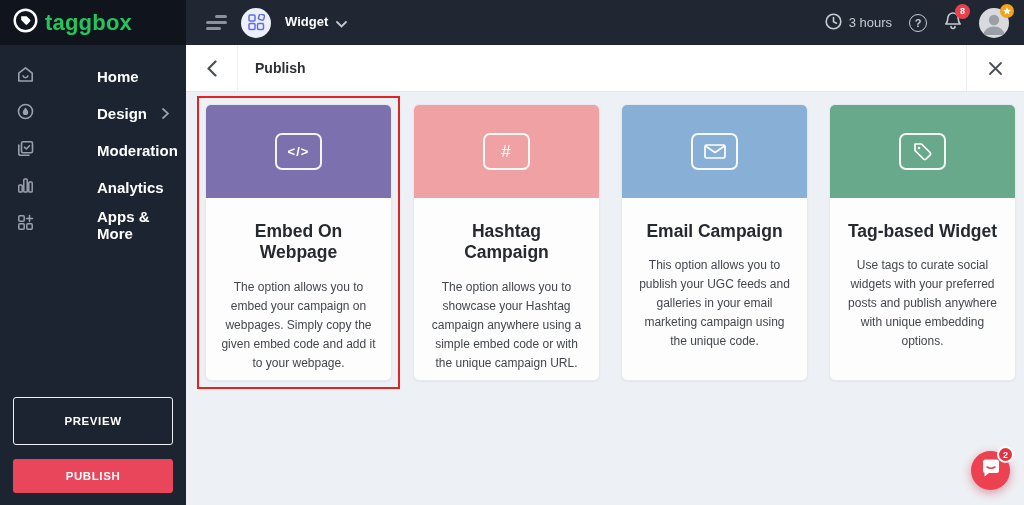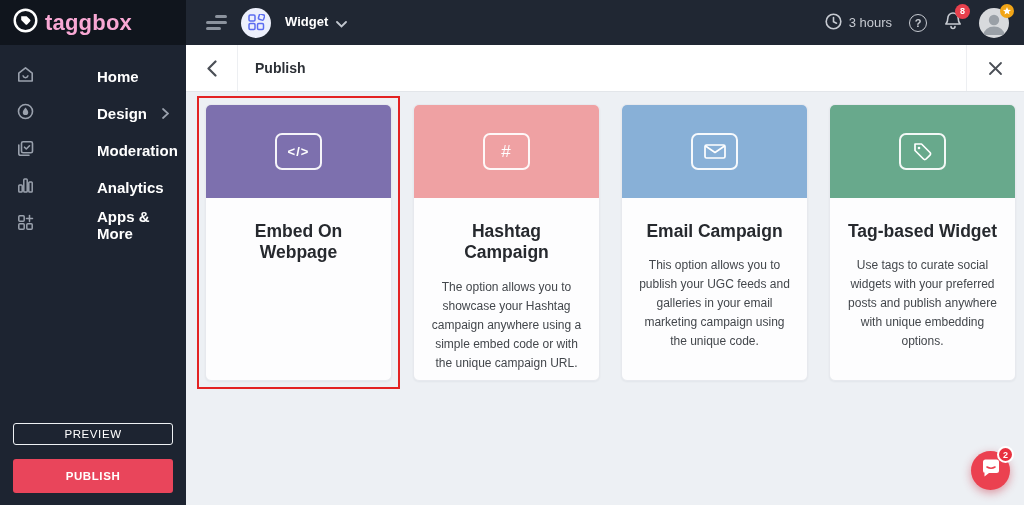--- a/index.html
+++ b/index.html
@@ -11,7 +11,7 @@
   
   .topbar { position:absolute; top:0; left:0; width:1024px; height:45px; background:#202733; display:flex; align-items:stretch; z-index:5; }
   .logo-block { flex:0 0 186px; background:#10151d; display:flex; align-items:center; padding-left:13px; gap:7px; }
-  .logo-text { color:#f9a8d4; font-size:22px; font-weight:700; letter-spacing:0.2px; }
+  .logo-text { color:#22c55e; font-size:22px; font-weight:700; letter-spacing:0.2px; }
   .topbar-main { flex:1; display:flex; align-items:center; padding-left:20px; gap:14px; }
   .hamburger { width:21px; height:15px; display:flex; flex-direction:column; justify-content:space-between; cursor:pointer; }
   .hamburger span { height:2.6px; border-radius:2px; background:#8b929d; display:block; }

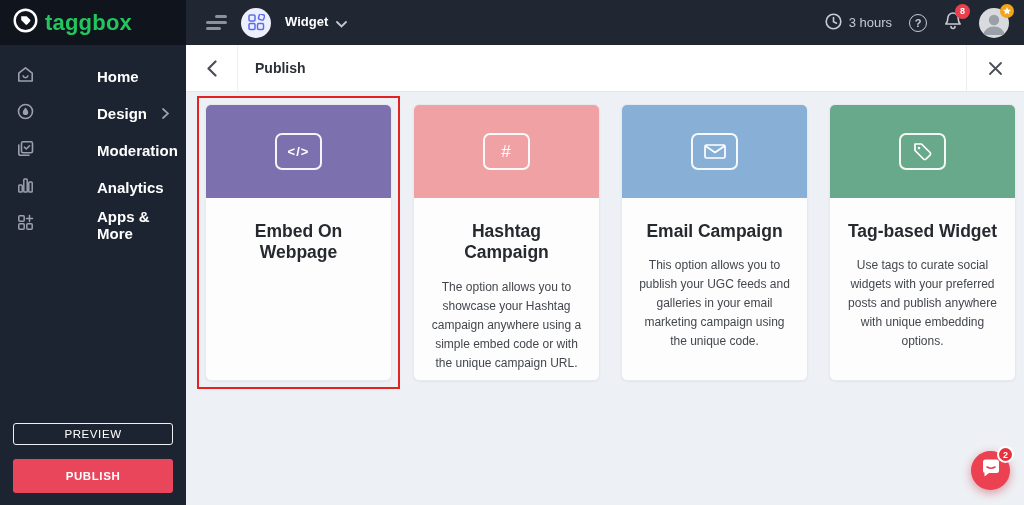--- a/index.html
+++ b/index.html
@@ -249,6 +249,7 @@
             </div>
           </div>
           <div class="card-title">Embed On Webpage</div>
+          <div class="card-desc">The option allows you to embed your campaign on webpages. Simply copy the given embed code and add it to your webpage.</div>
         </div>
       </div>
 

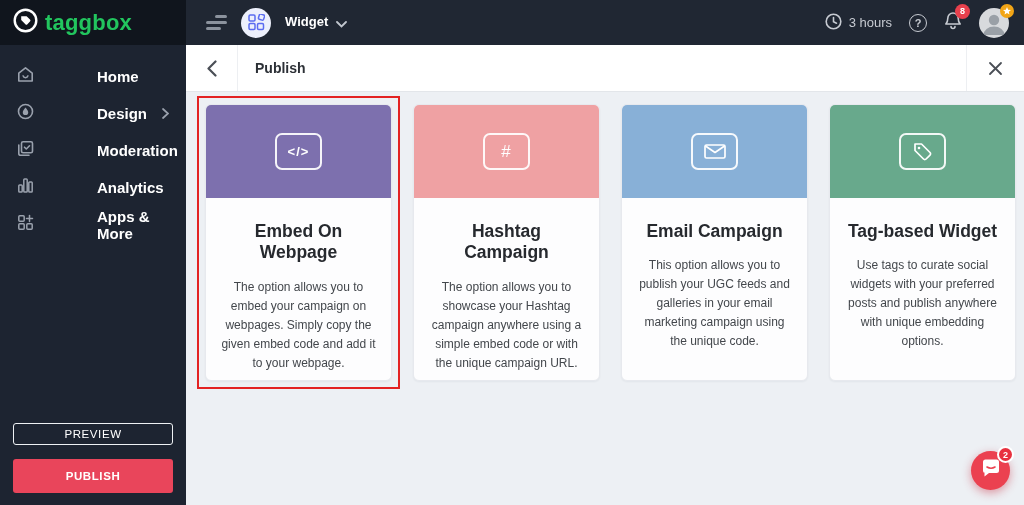--- a/index.html
+++ b/index.html
@@ -41,8 +41,8 @@
   .side-item .chev { margin-left:auto; }
   .sidebar-actions { position:absolute; left:13px; right:13px; bottom:12px; }
   .preview-btn {
-    width:100%; height:22px; background:transparent; border:1px solid #eef1f4; border-radius:3px;
-    color:#ffffff; font-size:11.5px; font-weight:400; letter-spacing:0.6px; cursor:pointer;
+    width:100%; height:48px; background:transparent; border:1px solid #eef1f4; border-radius:3px;
+    color:#ffffff; font-size:11.5px; font-weight:700; letter-spacing:0.6px; cursor:pointer;
     font-family:"Liberation Sans", sans-serif; margin-bottom:14px;
   }
   .publish-btn {

